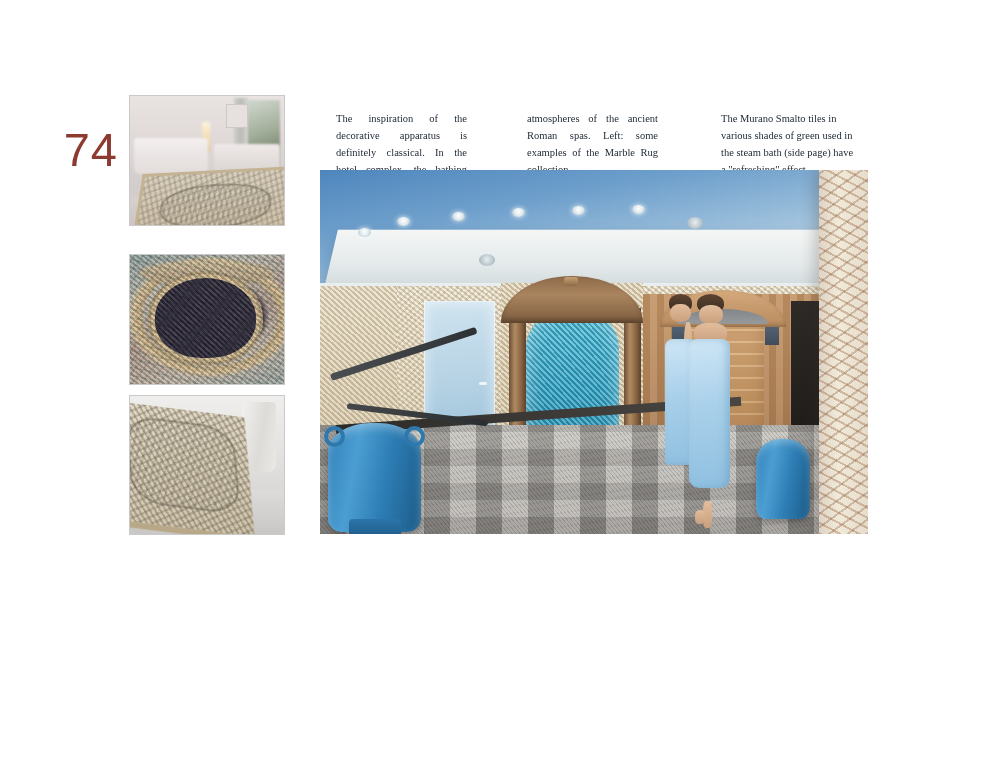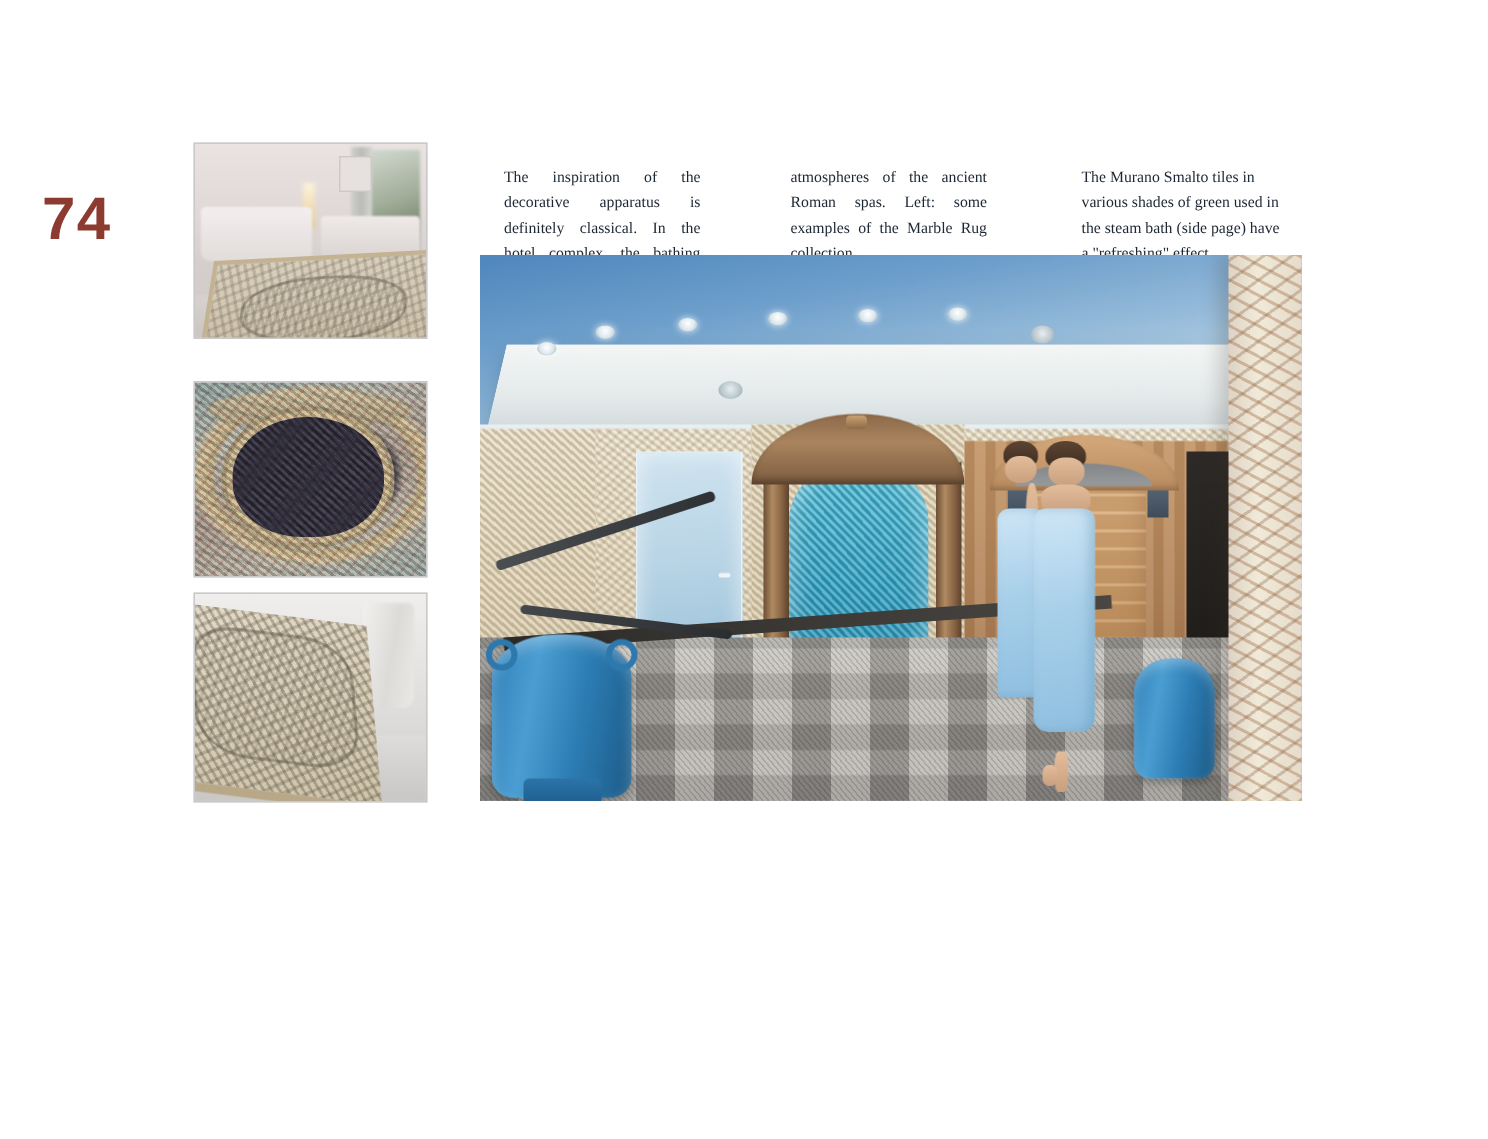--- a/index.html
+++ b/index.html
@@ -28,10 +28,10 @@
     left: 28px;
     top: 126px;
     width: 90px;
-    text-align: left;
+    text-align: right;
     font-family: "Liberation Sans", sans-serif;
-    font-size: 40px;
-    font-weight: 700;
+    font-size: 47px;
+    font-weight: 400;
     letter-spacing: 1px;
     color: #8d3a31;
     line-height: 1;

